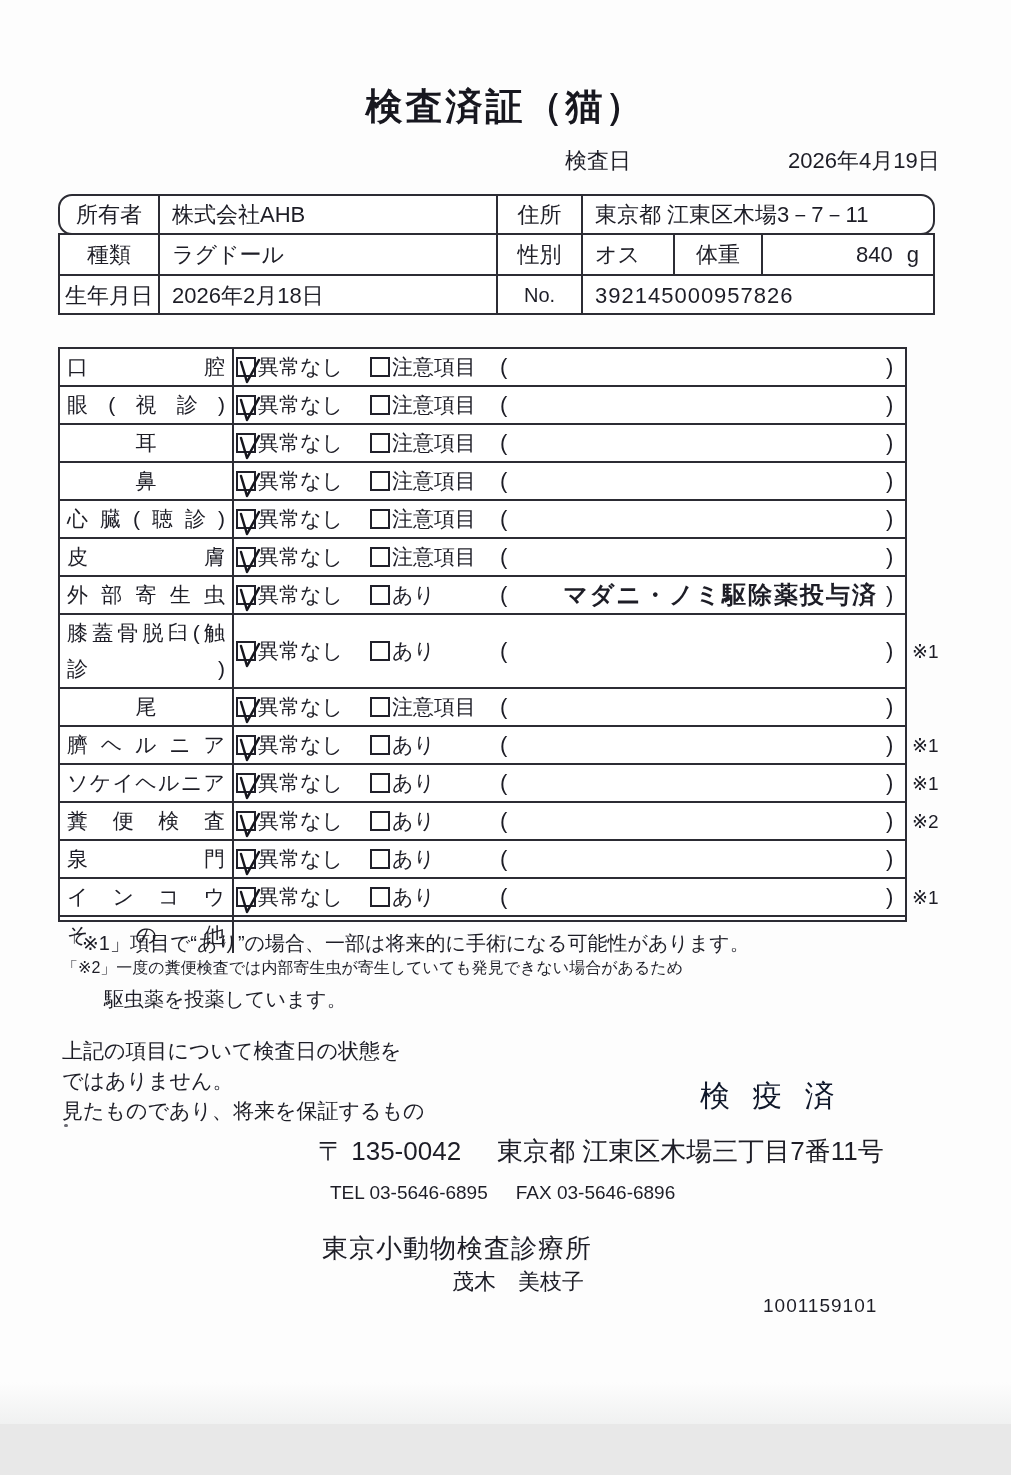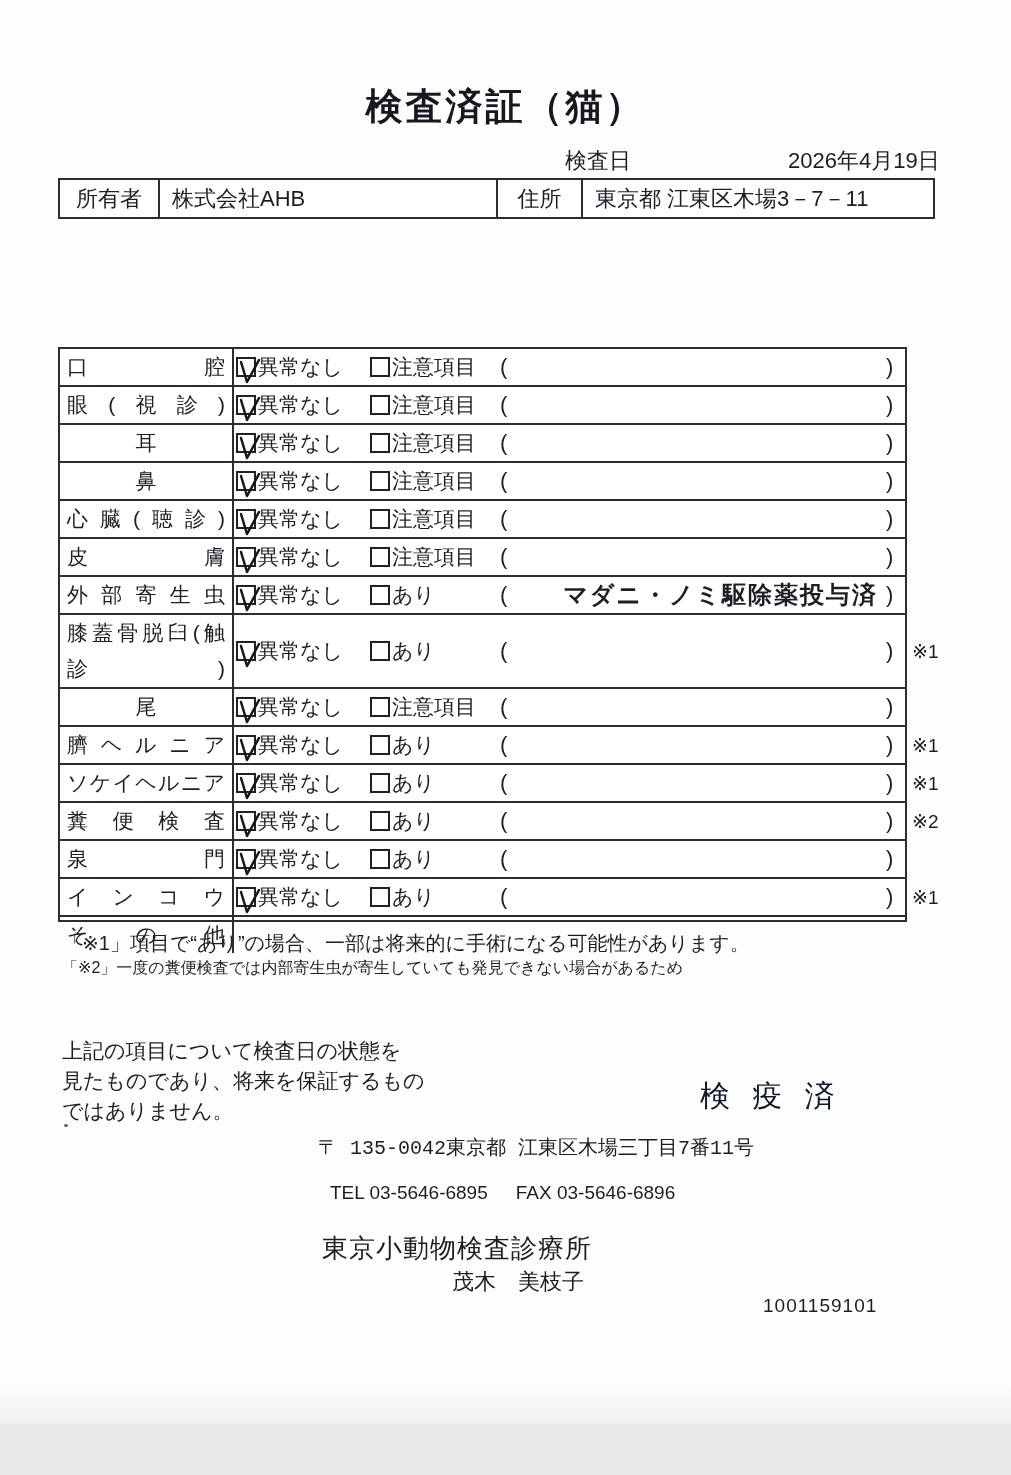--- a/index.html
+++ b/index.html
@@ -16,8 +16,8 @@
   .date-value{top:146px; left:788px; font-size:22px;}
   
   .itable{border:2px solid #2c2c34; box-sizing:border-box; background:#fff;}
-  .owner-table{top:178px; left:58px; width:877px; height:41px;
-    display:grid; grid-template-columns:100px 338px 85px 1fr;}
+  .owner-table{top:194px; left:58px; width:877px; height:41px;
+    display:grid; grid-template-columns:100px 338px 85px 1fr;border-radius:14px;}
   .pet-table{top:233px; left:58px; width:877px; height:82px;}
   .prow{display:grid; height:39px;}
   .prow1{grid-template-columns:100px 338px 85px 92px 88px 1fr; border-bottom:2px solid #2c2c34;}

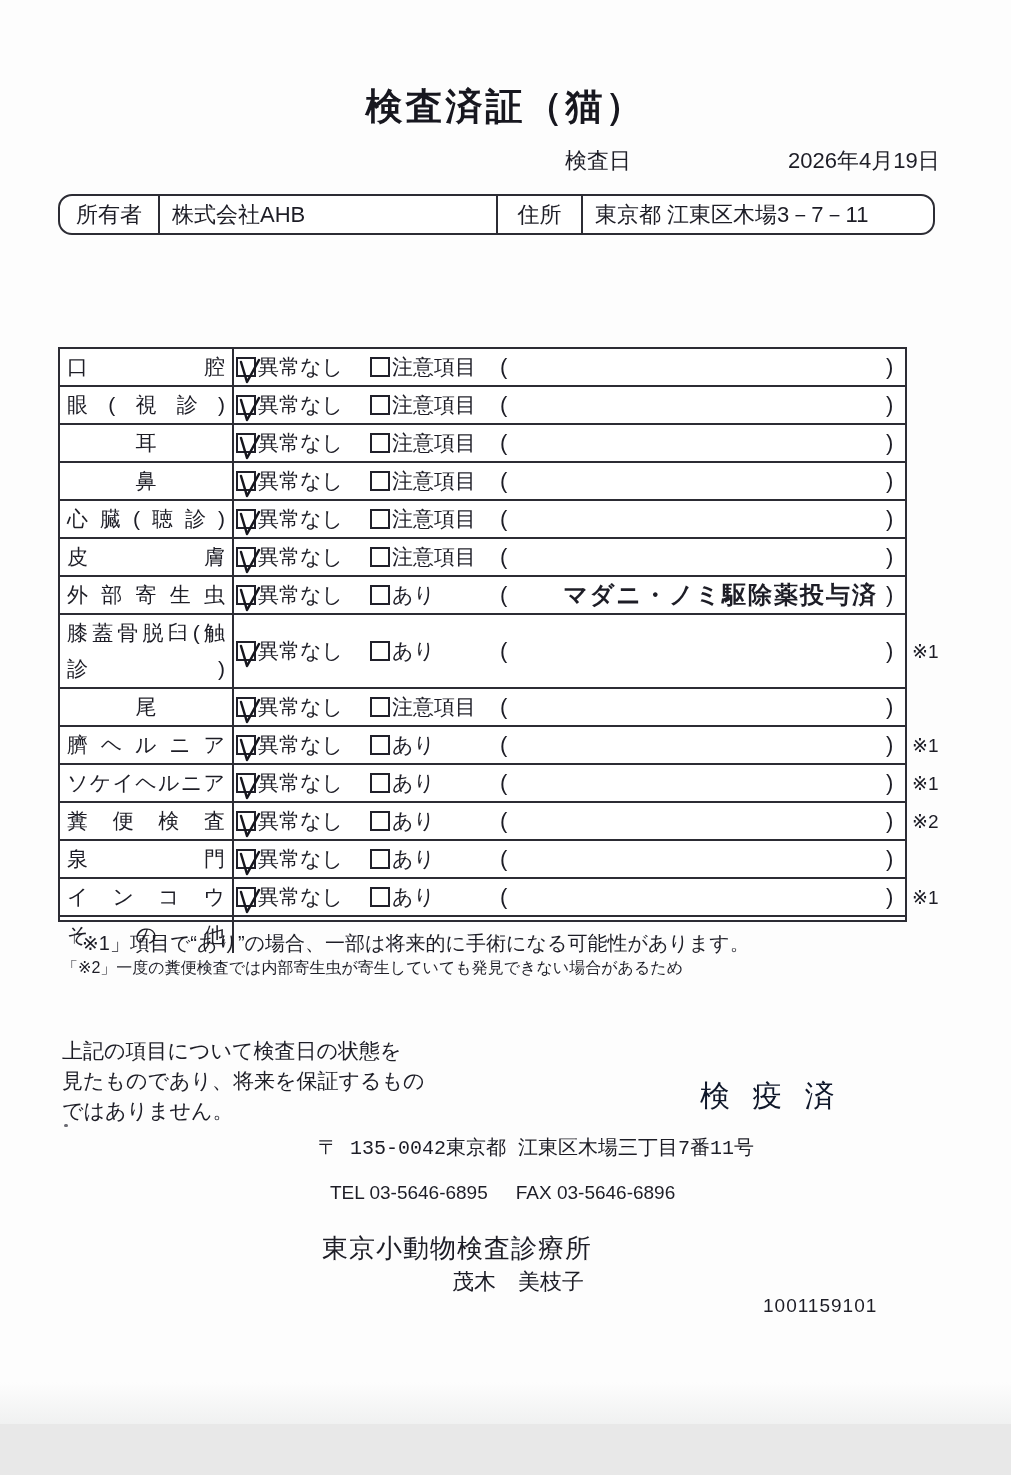--- a/index.html
+++ b/index.html
@@ -85,6 +85,25 @@
     <div class="cell val">東京都 江東区木場3－7－11</div>
   </div>
 
+  <div class="abs itable pet-table">
+    <div class="prow prow1">
+      <div class="cell lab br">種類</div>
+      <div class="cell val br">ラグドール</div>
+      <div class="cell lab br">性別</div>
+      <div class="cell val br">オス</div>
+      <div class="cell lab br">体重</div>
+      <div class="cell wt">
+        <span>840</span>
+        <span>g</span>
+      </div>
+    </div>
+    <div class="prow prow2">
+      <div class="cell lab br">生年月日</div>
+      <div class="cell val br">2026年2月18日</div>
+      <div class="cell lab br no-lab">No.</div>
+      <div class="cell num">392145000957826</div>
+    </div>
+  </div>
 
 
   <div class="abs ctable">

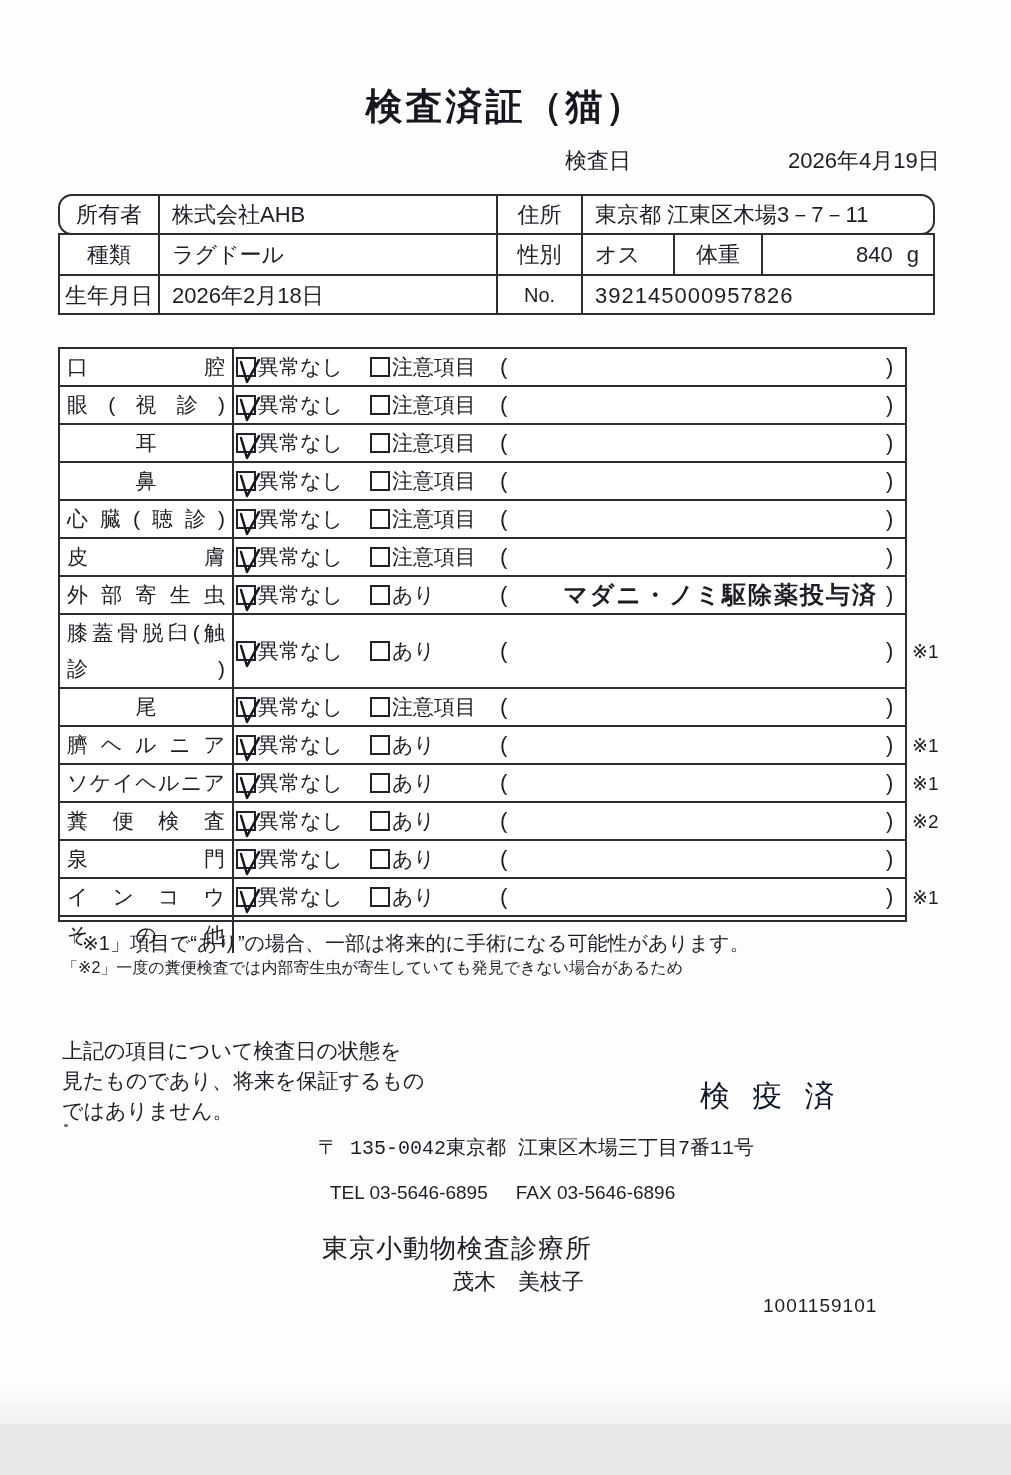--- a/index.html
+++ b/index.html
@@ -425,6 +425,7 @@
 
   <div class="abs fn1">「※1」項目で“あり”の場合、一部は将来的に手術になる可能性があります。</div>
   <div class="abs fn2">「※2」一度の糞便検査では内部寄生虫が寄生していても発見できない場合があるため</div>
+  <div class="abs fn3">駆虫薬を投薬しています。</div>
 
   <div class="abs stmt">
     <div>上記の項目について検査日の状態を</div>

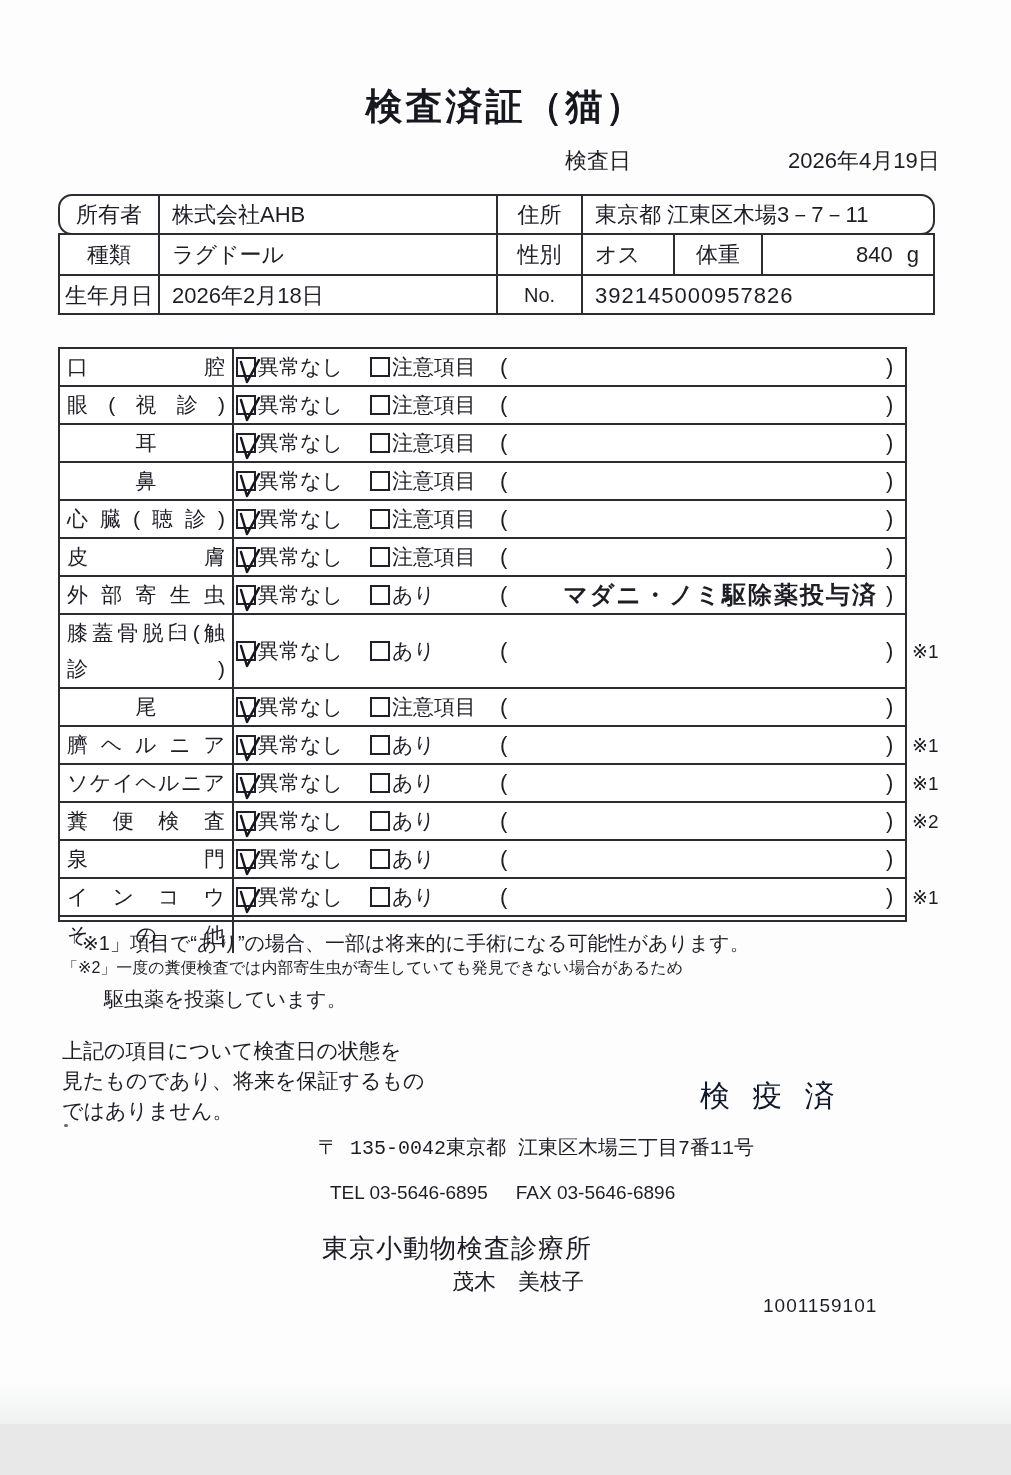--- a/index.html
+++ b/index.html
@@ -429,8 +429,8 @@
 
   <div class="abs stmt">
     <div>上記の項目について検査日の状態を</div>
+    <div>ではありません。</div>
     <div>見たものであり、将来を保証するもの</div>
-    <div>ではありません。</div>
   </div>
   <div class="abs stray"></div>
 

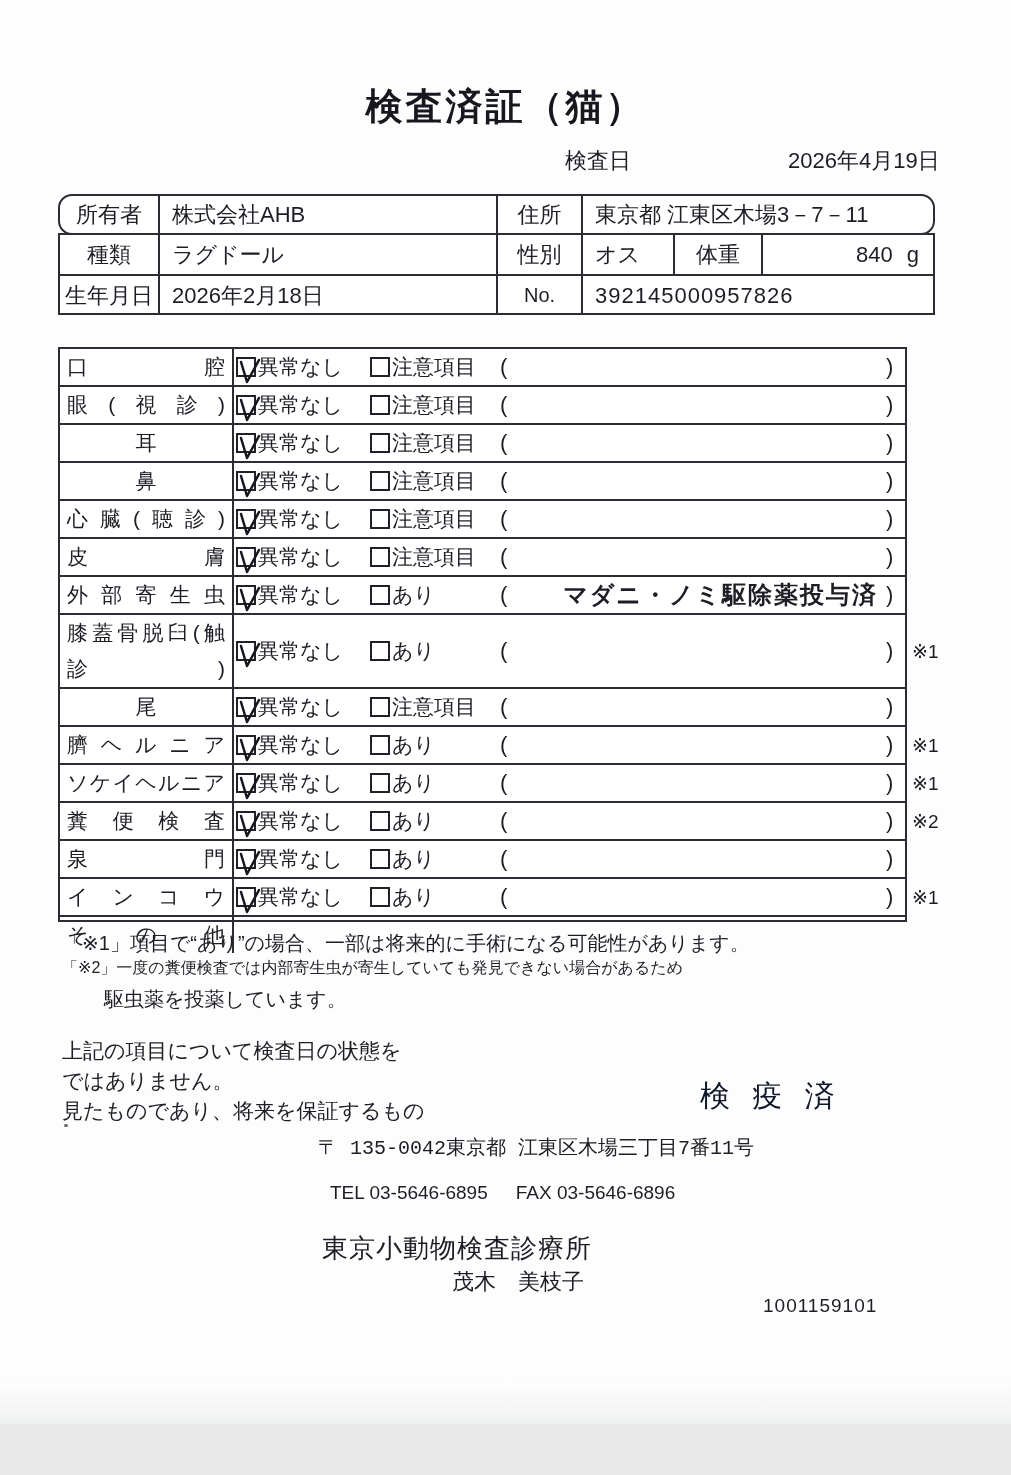--- a/index.html
+++ b/index.html
@@ -61,7 +61,7 @@
   .stmt{top:1036px; left:62px; width:420px; font-size:21px; line-height:30px;}
   .stray{top:1124px; left:64px; width:4px; height:3px; background:#6a6a72; border-radius:2px;}
   .stamp{top:1076px; left:700px; font-size:30px; letter-spacing:7px; color:#0f172a;}
-  .postal{top:1134px; left:318px; font-size:20px; display:flex; font-family:Liberation Mono, monospace;}
+  .postal{top:1134px; left:318px; font-size:26px; display:flex; gap:36px;}
   .telfax{top:1182px; left:330px; font-size:19px; display:flex; gap:28px;}
   .clinic{top:1231px; left:322px; font-size:26px; letter-spacing:1px;}
   .vet{top:1267px; left:452px; font-size:22px;}

